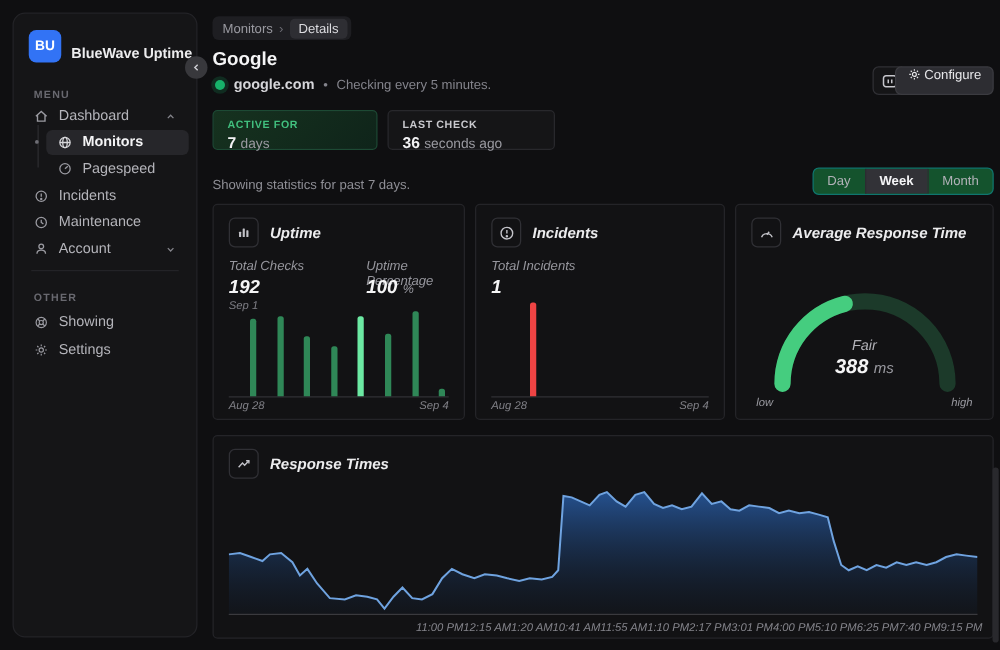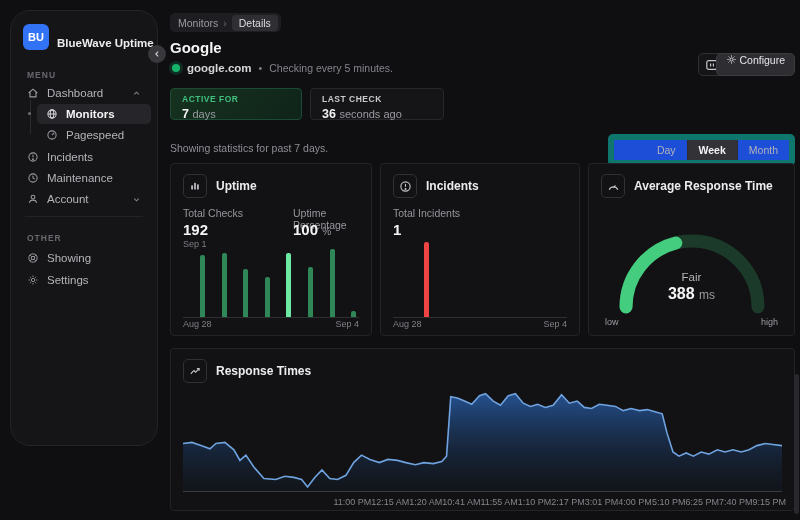--- a/index.html
+++ b/index.html
@@ -8,8 +8,8 @@
   svg{display:block}
 
   
-  .sidebar{position:absolute;left:10px;top:10px;width:148px;height:436px;background:#151517;
-           border:1px solid #232327;border-radius:20px;box-sizing:border-box;}
+  .sidebar{position:absolute;left:10px;top:10px;width:148px;height:500px;background:#151517;
+           border:1px solid #232327;border-radius:10px;box-sizing:border-box;}
   .logo-row{position:absolute;left:12px;top:13px;display:flex;align-items:center;gap:8px;}
   .logo{width:26px;height:26px;border-radius:6px;background:#3273f5;color:#fff;font-size:11px;
         font-weight:bold;display:flex;align-items:center;justify-content:center;}

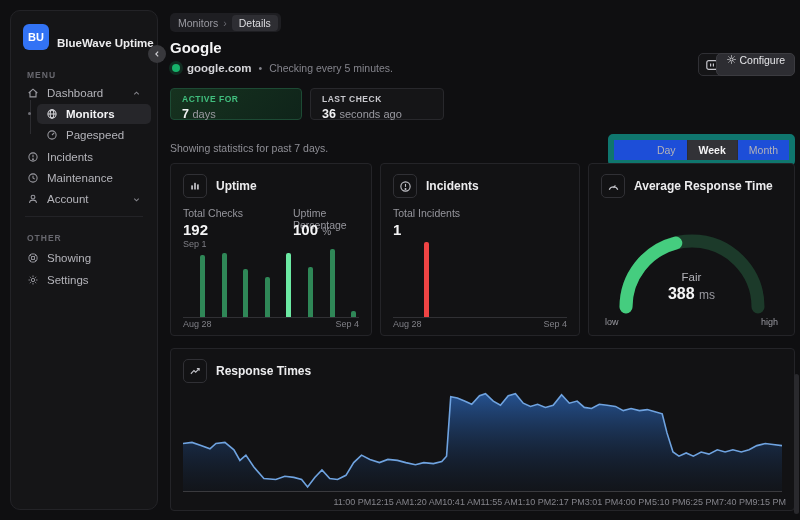--- a/index.html
+++ b/index.html
@@ -54,8 +54,8 @@
   .stat-suffix{font-weight:normal;color:#9a9aa1;font-size:11px;}
   .stats-note{position:absolute;left:170px;top:142px;font-size:10.5px;color:#8f8f96;}
 
-  .range-toggle{position:absolute;right:5px;top:134px;display:flex;border:6px solid #0f766e;
-        border-radius:5px;overflow:hidden;background:#1d4ed8;padding-left:32px;}
+  .range-toggle{position:absolute;right:5px;top:134px;display:flex;border:1px solid #0f766e;
+        border-radius:5px;overflow:hidden;background:#14532d;}
   .range-btn{padding:4px 11px;font-size:10.5px;color:#b2b2b8;}
   .range-btn.active{background:#323237;color:#f4f4f6;font-weight:bold;}
   .range-btn + .range-btn{border-left:1px solid #2c2c31;}

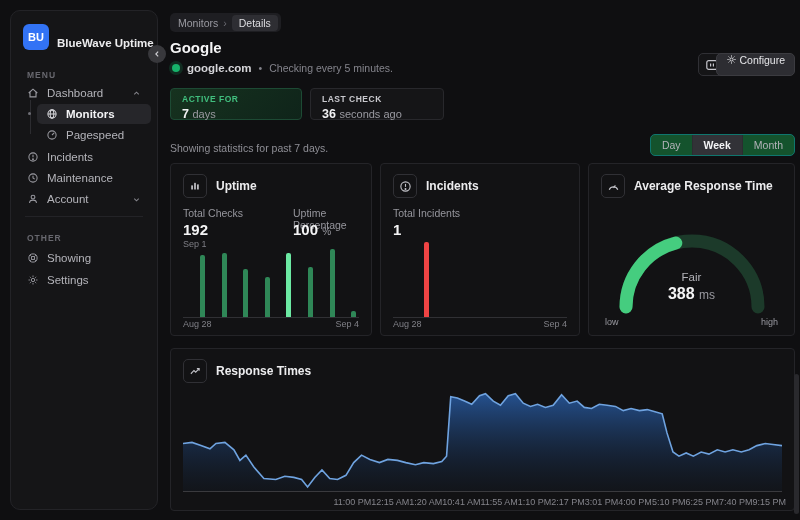--- a/index.html
+++ b/index.html
@@ -61,7 +61,7 @@
   .range-btn + .range-btn{border-left:1px solid #2c2c31;}
 
   
-  .card{position:absolute;background:#121214;border:1px solid #242428;border-radius:4px;box-sizing:border-box;}
+  .card{position:absolute;background:#121214;border:1px solid #242428;border-radius:4px;box-sizing:border-box;font-style:italic;}
   .card-head{position:absolute;left:12px;top:10px;display:flex;align-items:center;gap:9px;}
   .icon-box{width:22px;height:22px;border:1px solid #303035;border-radius:5px;color:#c3c3c9;
         display:flex;align-items:center;justify-content:center;}

